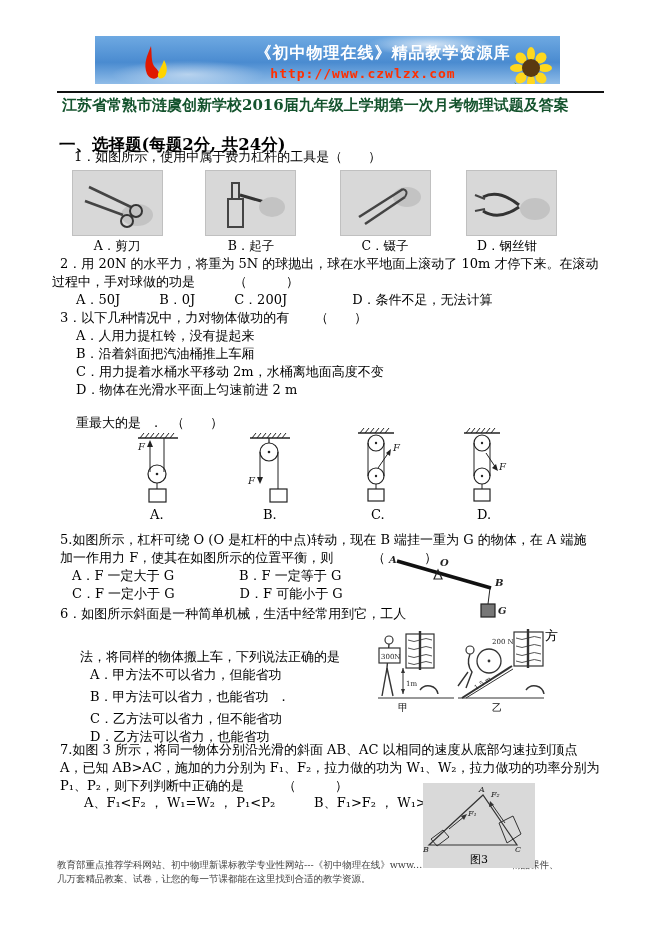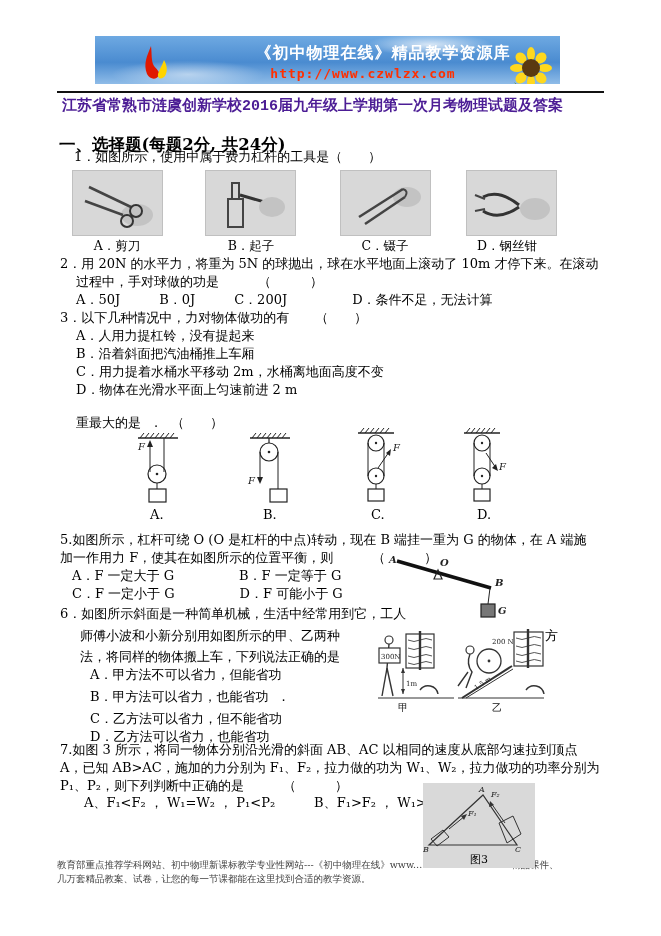--- a/index.html
+++ b/index.html
@@ -23,7 +23,7 @@
   .flower-svg{position:absolute;right:6px;top:10px;}
   .rule{position:absolute;left:57px;top:91px;width:547px;height:2px;background:#111;}
   .doc-title{position:absolute;left:62px;top:96px;font-size:15px;font-weight:bold;
-      color:#4c1d95;white-space:pre;font-family:Liberation Mono, monospace;}
+      color:#14532d;white-space:pre;}
   .section-h{position:absolute;left:59px;top:134px;font-size:16.5px;font-weight:bold;white-space:pre;}
   
   .photo{position:absolute;top:170px;width:89px;height:64px;background:#d8d8d8;border:1px solid #c0c0c0;}

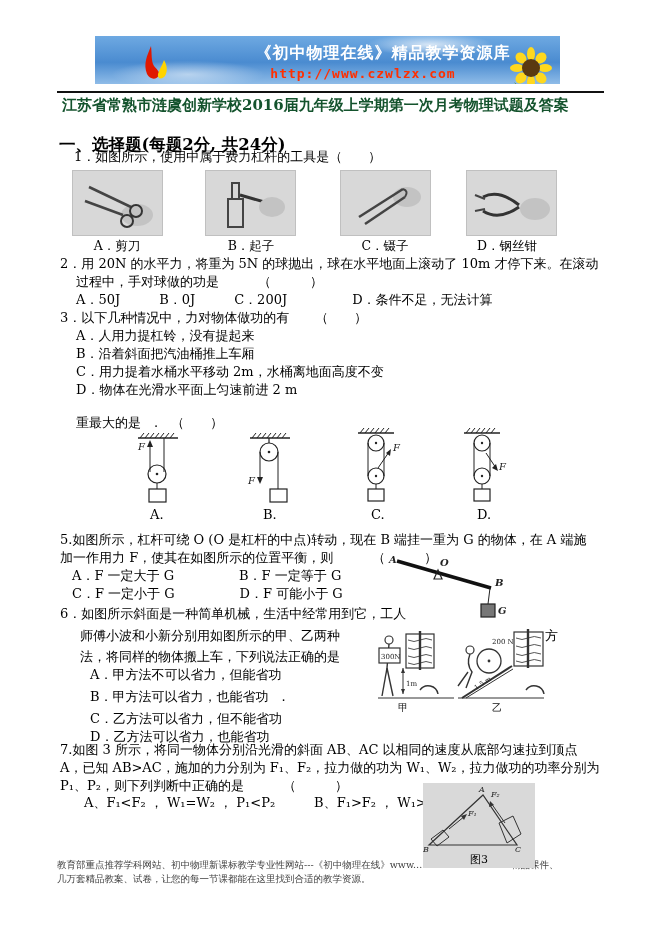--- a/index.html
+++ b/index.html
@@ -111,7 +111,7 @@
   <div class="plabel" style="left:452px">D．钢丝钳</div>
 
   <div class="ln" style="left:60px;top:255px">2．用 20N 的水平力，将重为 5N 的球抛出，球在水平地面上滚动了 10m 才停下来。在滚动</div>
-  <div class="ln" style="left:76px;top:273px">过程中，手对球做的功是　　　（　　　）</div>
+  <div class="ln" style="left:52px;top:273px">过程中，手对球做的功是　　　（　　　）</div>
   <div class="opt-ln" style="left:76px;top:291px">A．50J　　　B．0J　　　C．200J　　　　　D．条件不足，无法计算</div>
 
   <div class="ln" style="left:60px;top:309px">3．以下几种情况中，力对物体做功的有　　（　　）</div>

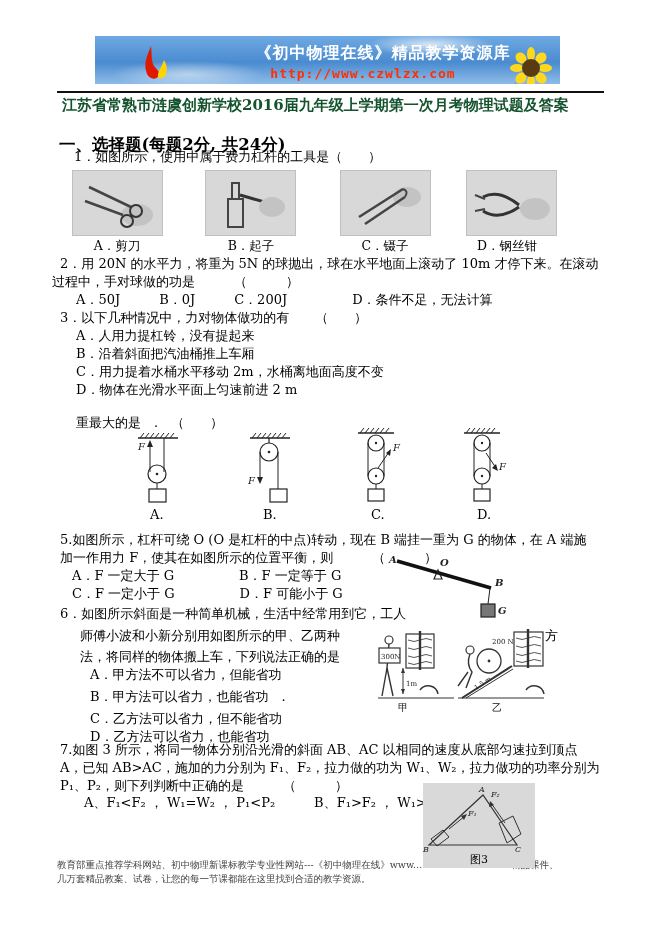--- a/index.html
+++ b/index.html
@@ -202,7 +202,6 @@
   </svg>
 
   <div class="ln" style="left:60px;top:605px">6．如图所示斜面是一种简单机械，生活中经常用到它，工人</div>
-  <div class="ln" style="left:80px;top:627px">师傅小波和小新分别用如图所示的甲、乙两种</div>
   <div class="ln" style="left:545px;top:627px">方</div>
   <div class="ln" style="left:80px;top:648px">法，将同样的物体搬上车，下列说法正确的是</div>
   <div class="opt-ln" style="left:90px;top:666px">A．甲方法不可以省力，但能省功</div>

